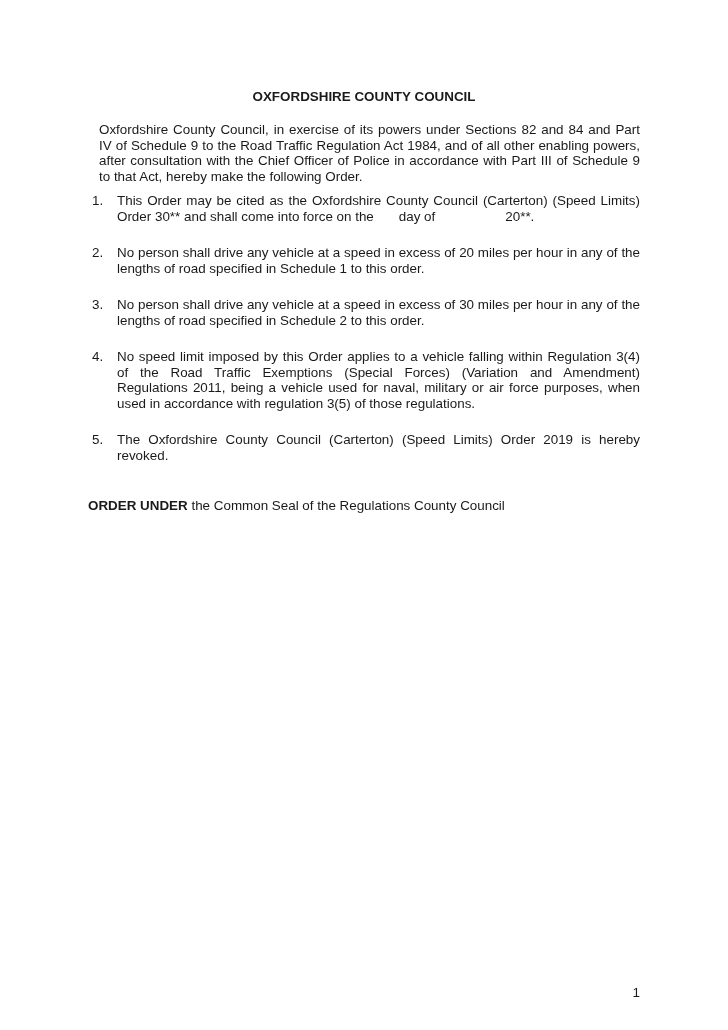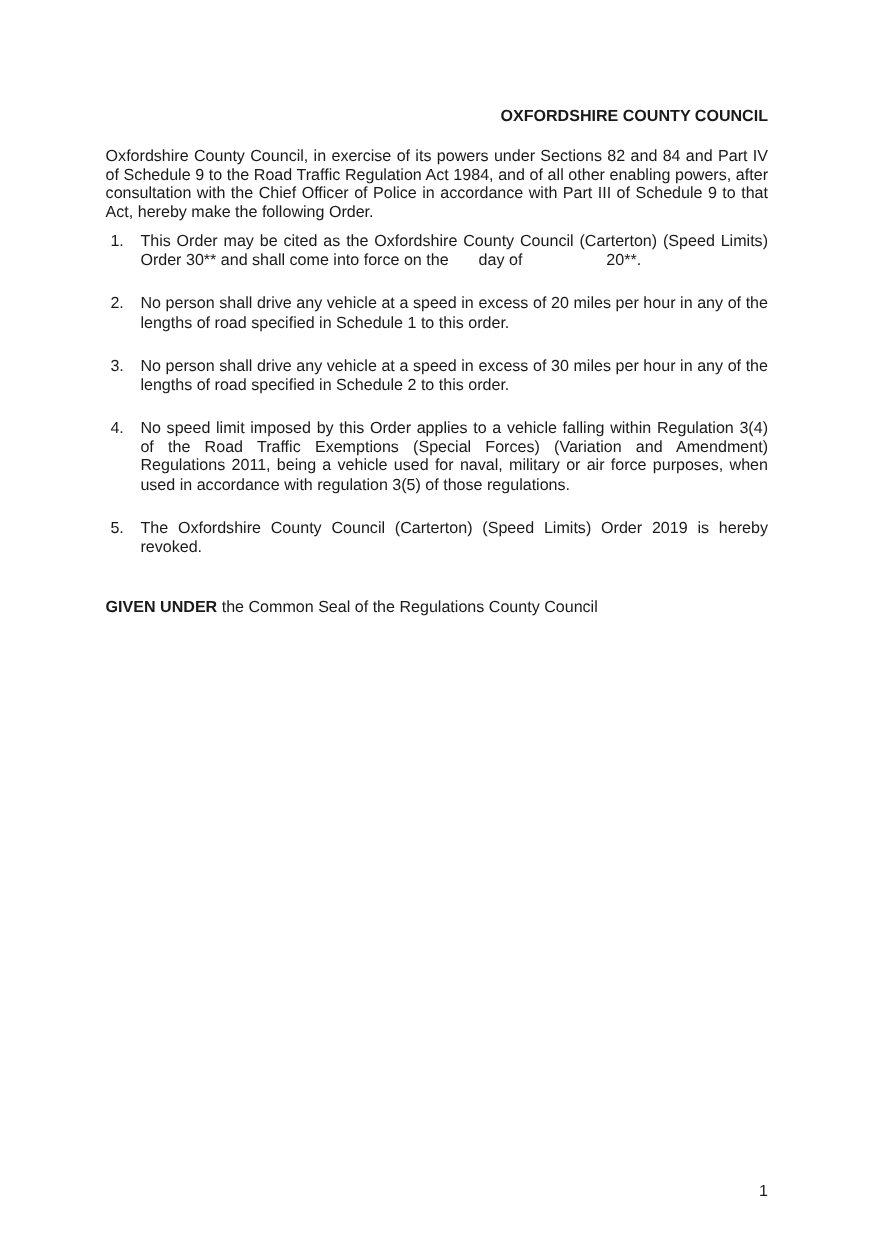--- a/index.html
+++ b/index.html
@@ -26,7 +26,7 @@
   }
   .doc-title {
     font-weight: bold;
-    text-align: right;
+    text-align: center;
     line-height: 16px;
     margin: 0 0 17px 0;
   }

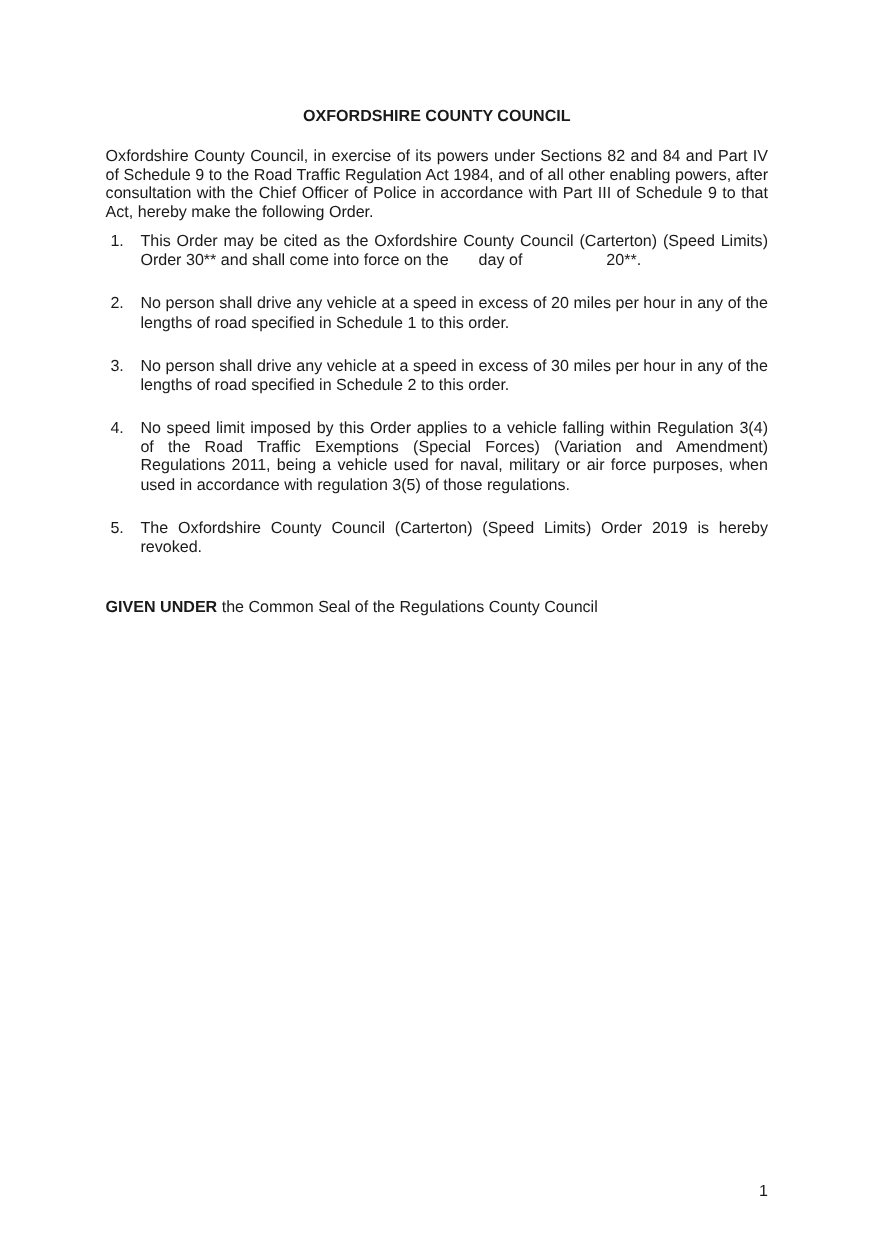--- a/index.html
+++ b/index.html
@@ -32,7 +32,7 @@
   }
   .doc-title .title-line { display: block; }
   .intro {
-    margin: 0 0 9px 0;
+    margin: 0 0 9px 11px;
     text-align: justify;
   }
   .clauses { margin: 0; padding: 0; }

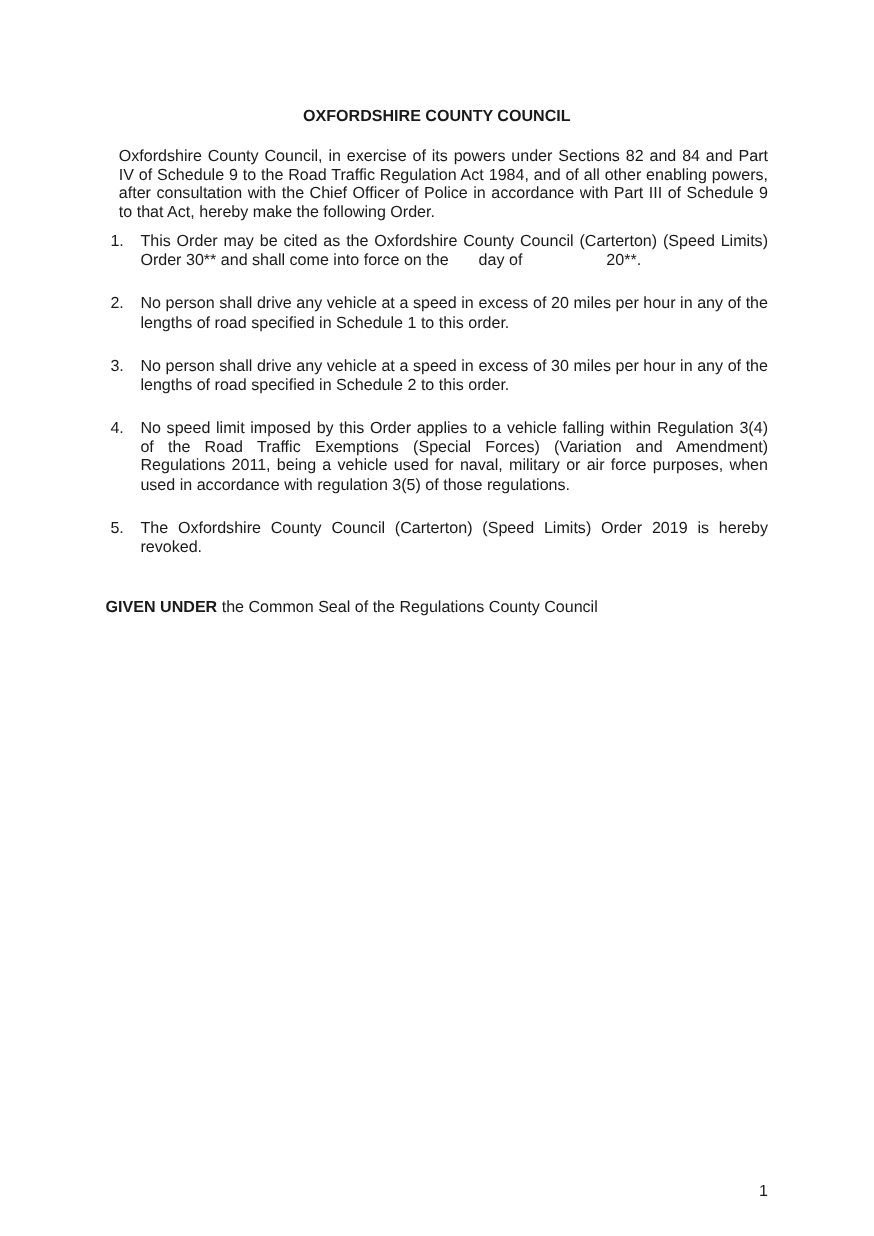--- a/index.html
+++ b/index.html
@@ -115,7 +115,7 @@
 
     </div>
 
-    <p class="seal"><b>GIVEN UNDER</b> <span>the Common Seal of the Regulations County Council</span></p>
+    <p class="seal"><b>ORDER UNDER</b> <span>the Common Seal of the Regulations County Council</span></p>
 
 
   </div>

